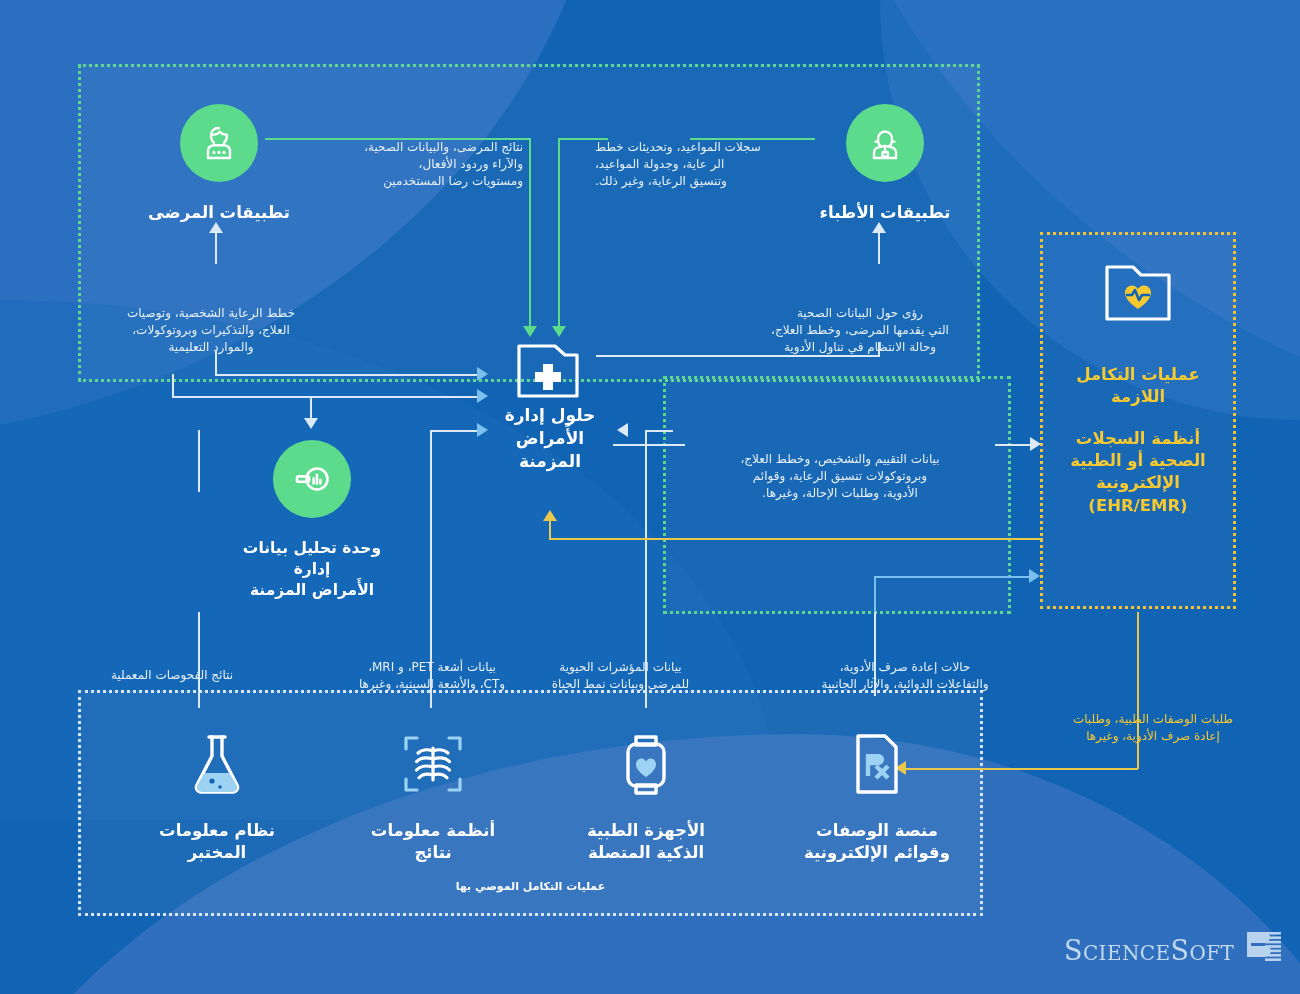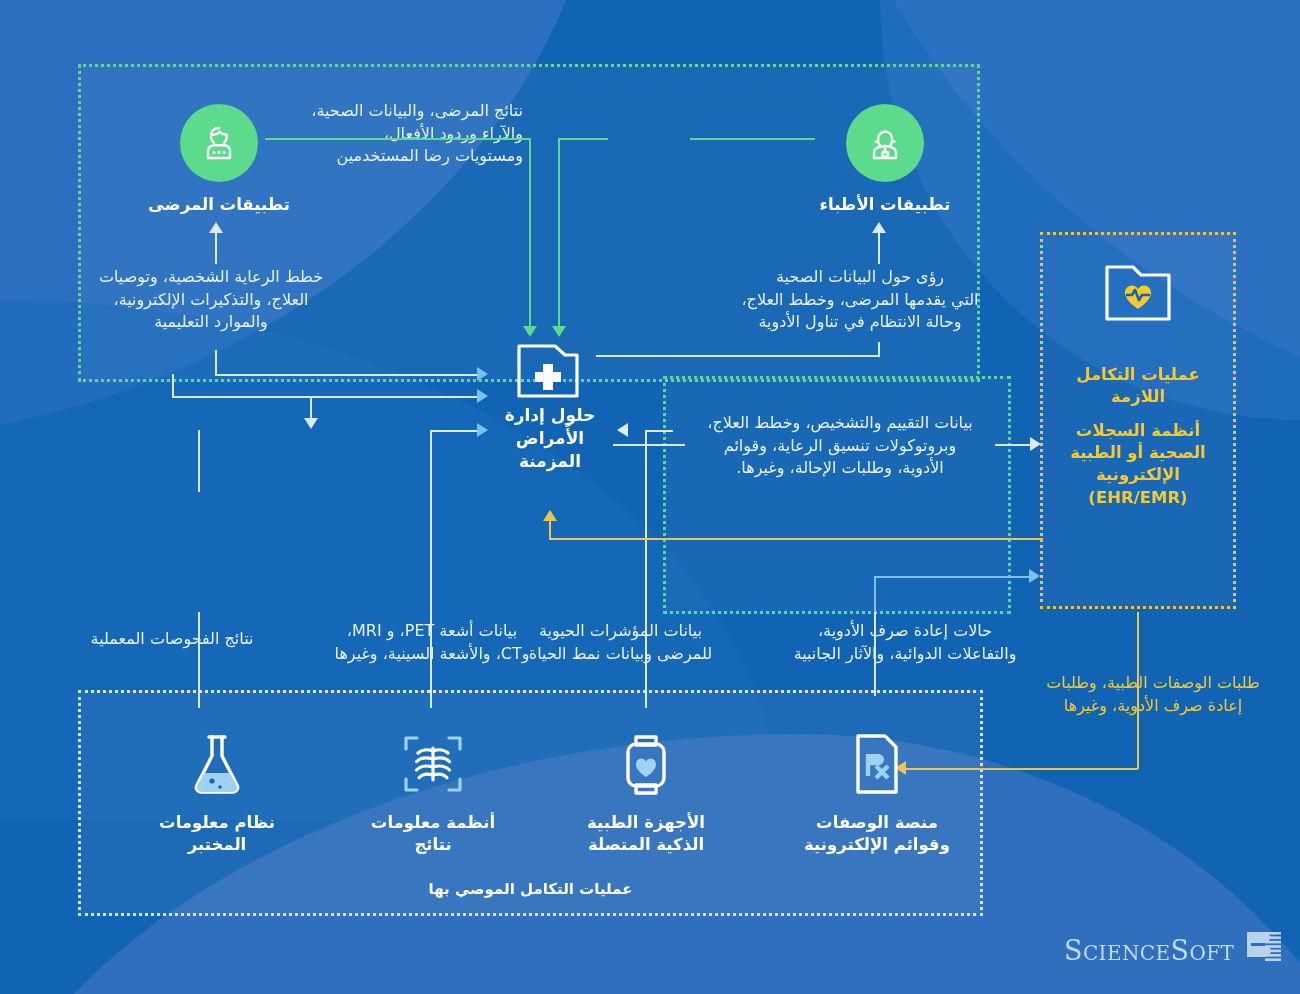--- a/index.html
+++ b/index.html
@@ -100,10 +100,11 @@
   .ann {
     position: absolute;
     color: #eaf2fb;
-    font-size: 16px;
+    font-size: 12px;
     line-height: 1.42;
     direction: rtl;
     white-space: pre-line;
+    margin-top: 39px;
   }
   .ann.yellow { color: #f7c930; }
   .ann.tr { text-align: right; }

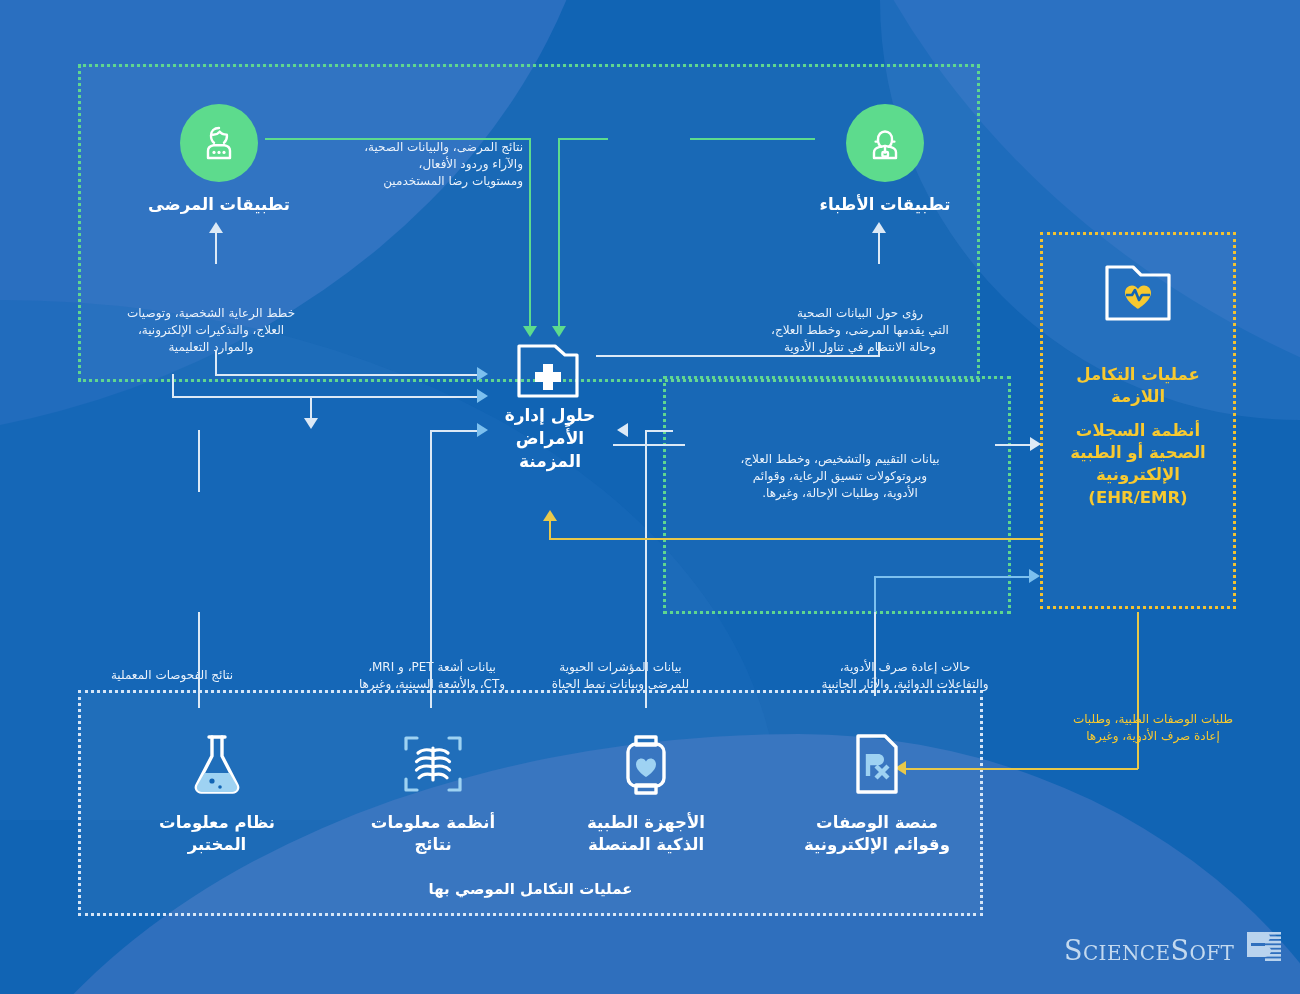--- a/index.html
+++ b/index.html
@@ -211,6 +211,9 @@
     <div class="node-title">تطبيقات الأطباء</div>
   </div>
 
+  <div class="ann tl" style="left:595px; top:100px; width:235px;">سجلات المواعيد، وتحديثات خطط
+الر عاية، وجدولة المواعيد،
+وتنسيق الرعاية، وغير ذلك.</div>
   <div class="ln h green" style="left:558px; top:138px; width:50px;"></div>
   <div class="ln h green" style="left:690px; top:138px; width:125px;"></div>
   <div class="ln v green" style="left:558px; top:138px; height:190px;"></div>

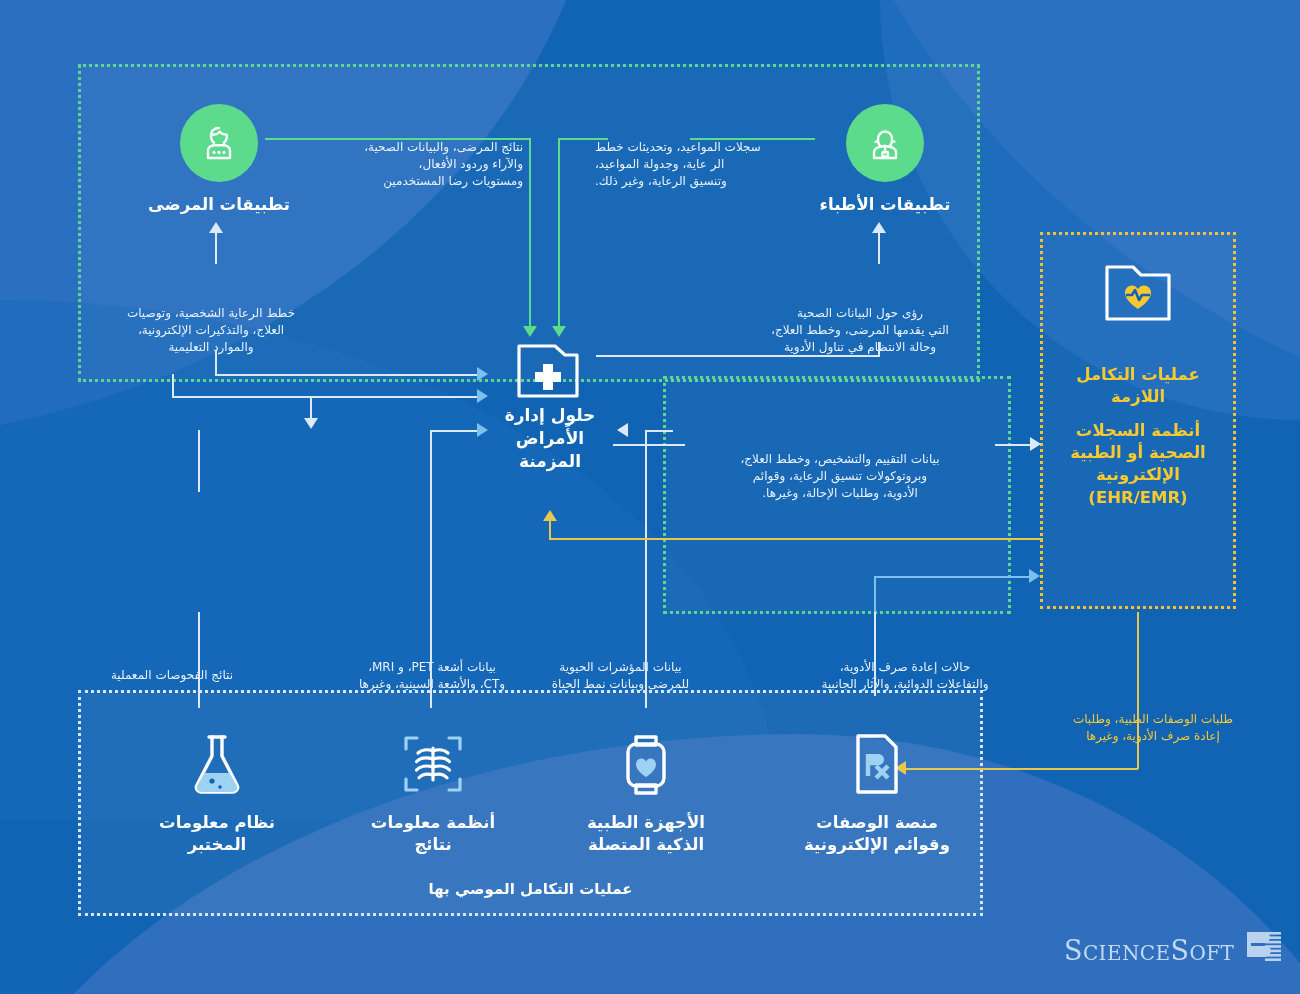--- a/index.html
+++ b/index.html
@@ -87,7 +87,7 @@
     font-weight: bold;
     font-size: 16.5px;
     line-height: 1.34;
-    margin-top: 12px;
+    margin-top: 20px;
     white-space: pre-line;
     direction: rtl;
   }

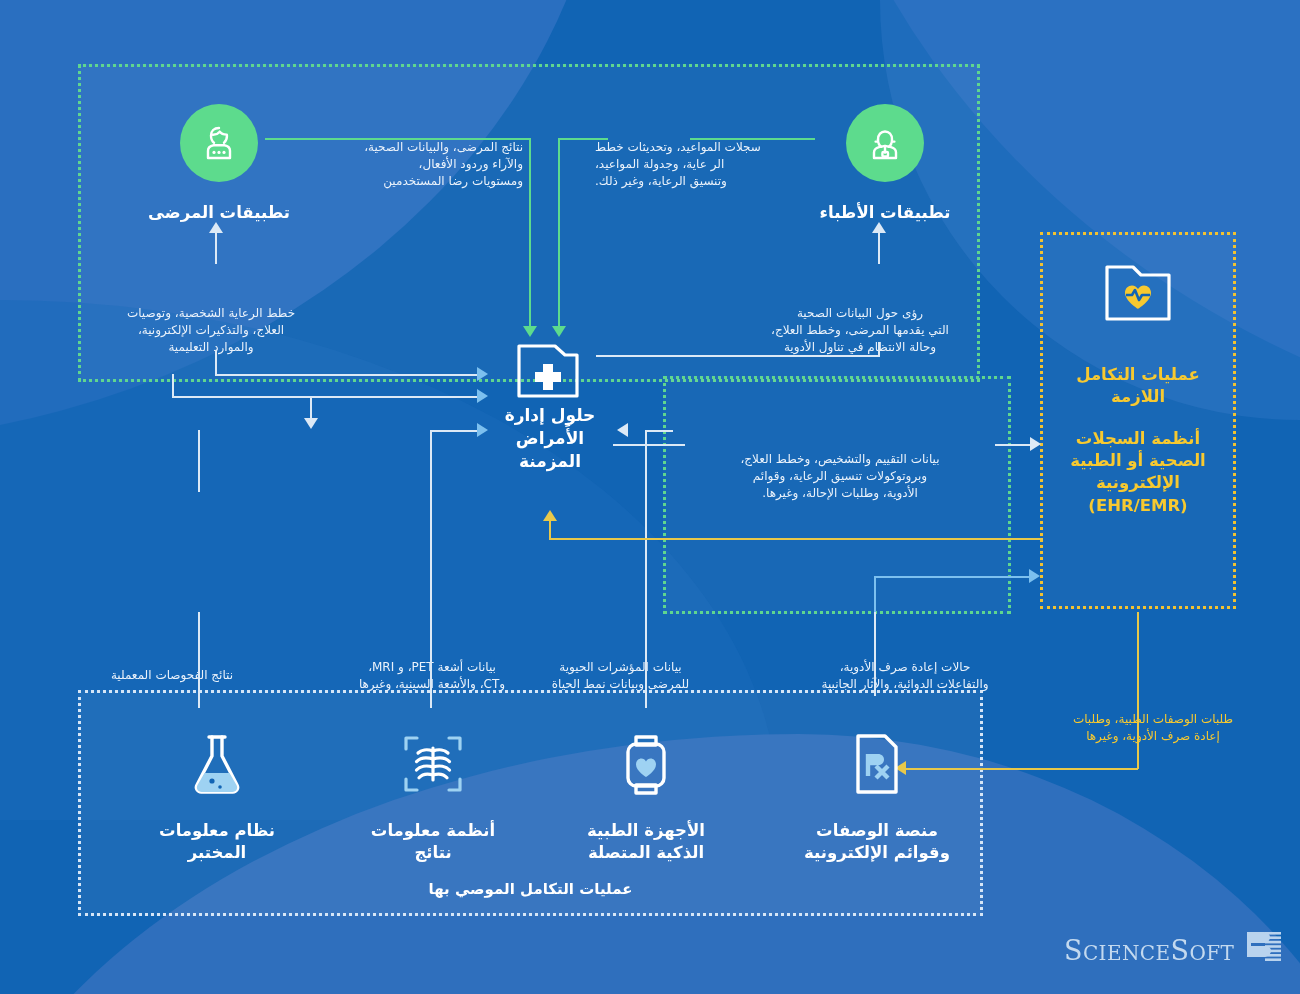--- a/index.html
+++ b/index.html
@@ -189,7 +189,7 @@
   <div class="arw green down" style="left:523px; top:326px;"></div>
 
   <div class="ann tc" style="left:66px; top:266px; width:290px;">خطط الرعاية الشخصية، وتوصيات
-العلاج، والتذكيرات الإلكترونية،
+العلاج، والتذكيرات وبروتوكولات،
 والموارد التعليمية</div>
   <div class="ln v" style="left:215px; top:232px; height:32px;"></div>
   <div class="arw up" style="left:209px; top:222px;"></div>

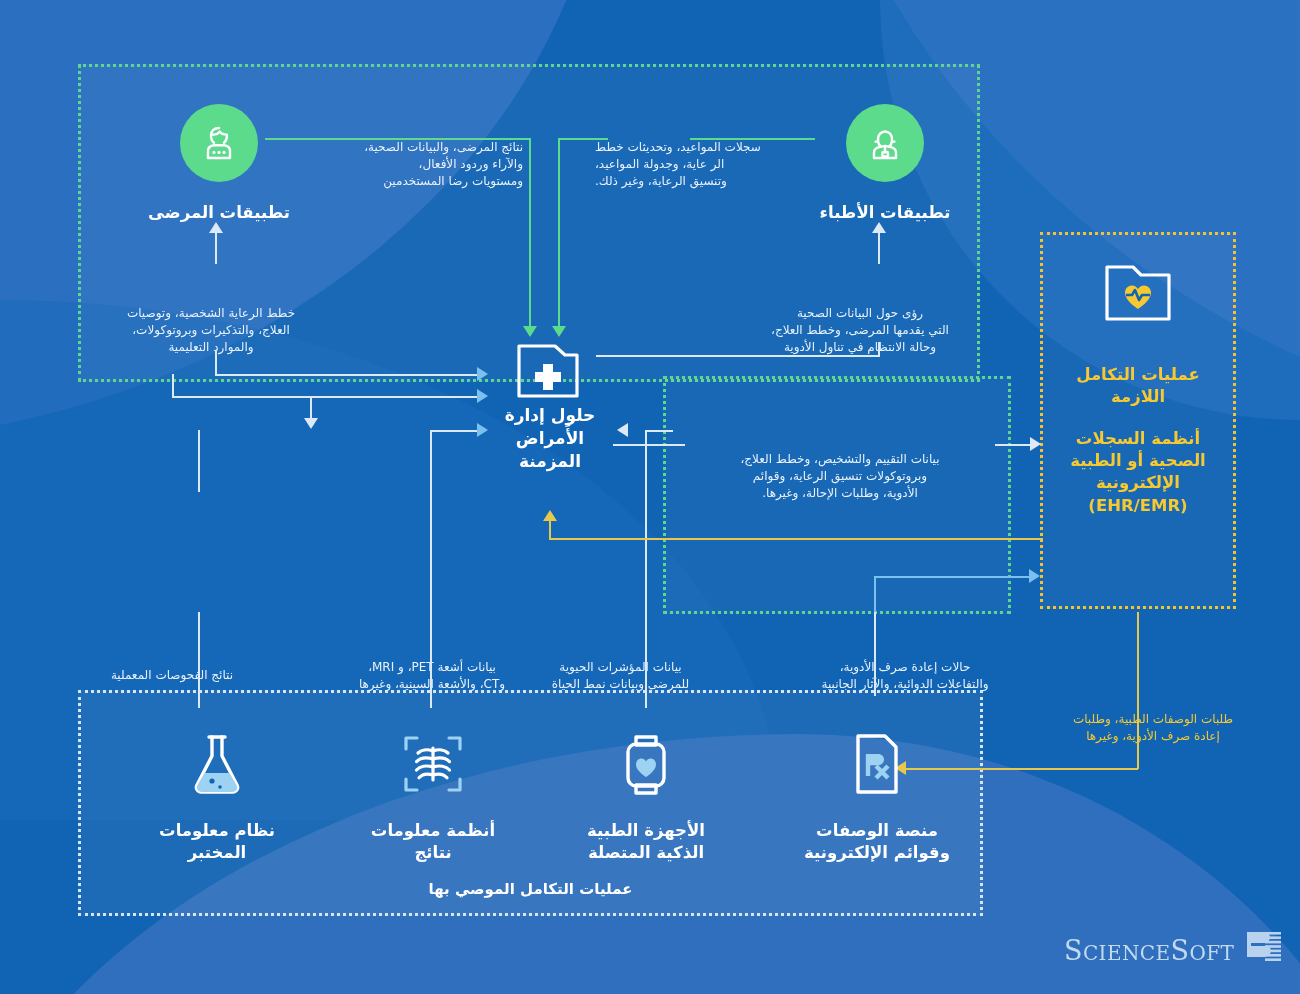--- a/index.html
+++ b/index.html
@@ -256,6 +256,17 @@
   <div class="ln v yellow" style="left:549px; top:520px; height:20px;"></div>
   <div class="ln h yellow" style="left:549px; top:538px; width:494px;"></div>
 
+  <div class="node" style="left:240px; top:440px; width:144px;">
+    <div class="circle-icon">
+      <svg width="48" height="48" viewBox="0 0 48 48" fill="none" stroke="#ffffff" stroke-width="2.6" stroke-linecap="round" stroke-linejoin="round">
+        <circle cx="29" cy="24" r="10.5"></circle>
+        <rect x="9" y="21.4" width="12" height="5.4" rx="1.4"></rect>
+        <path d="M25.6 28.4v-5.2M29 28.4v-8.6M32.4 28.4v-3.4"></path>
+      </svg>
+    </div>
+    <div class="node-title small">وحدة تحليل بيانات إدارة
+الأَمراض المزمنة</div>
+  </div>
 
   <div class="node" style="left:1050px; top:256px; width:176px;">
     <div class="plain-icon" style="height:72px;">

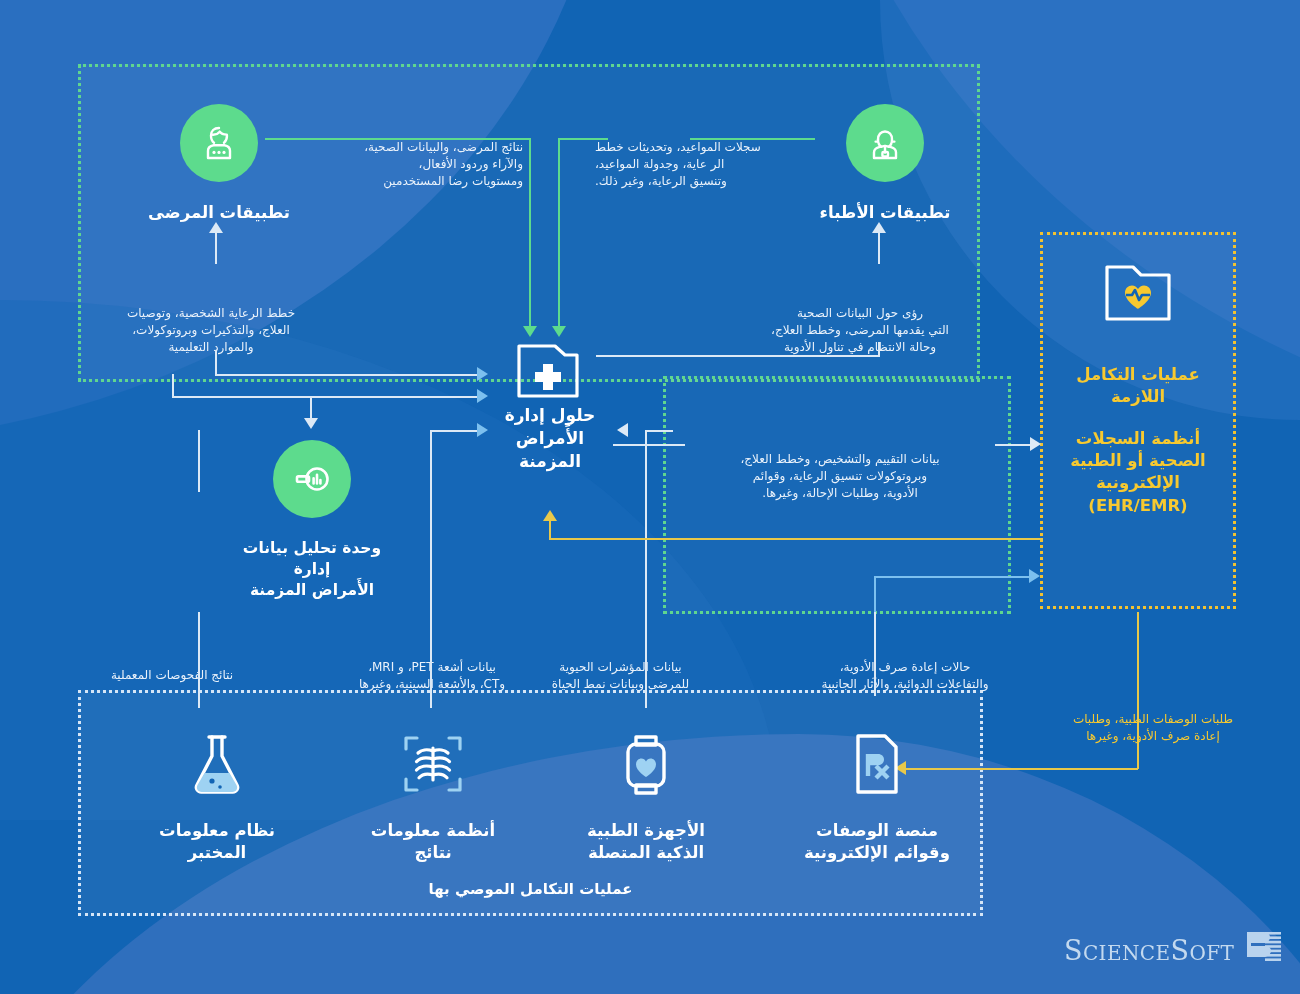--- a/index.html
+++ b/index.html
@@ -140,7 +140,7 @@
   #recommended-caption {
     position: absolute; left: 78px; top: 880px; width: 905px;
     text-align: center; color: #ffffff; font-weight: bold;
-    font-size: 15px; direction: rtl;
+    font-size: 11px; direction: rtl;
   }
 
   

